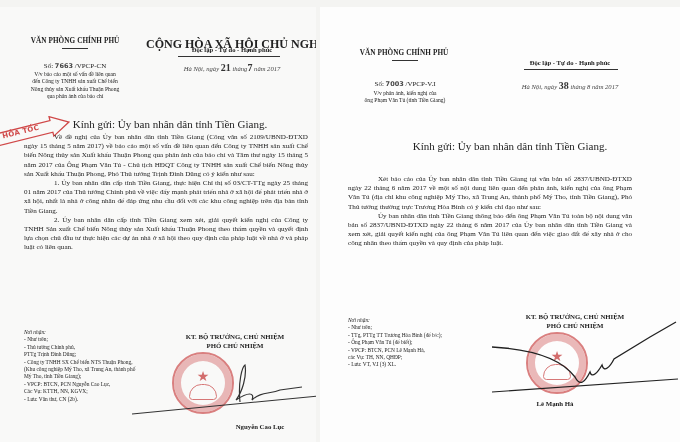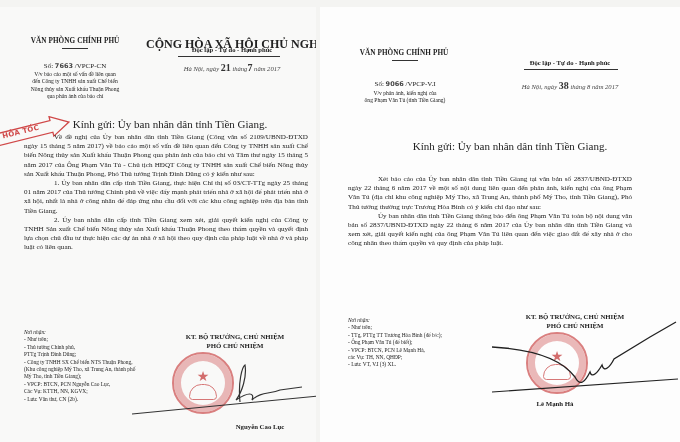--- a/index.html
+++ b/index.html
@@ -117,7 +117,7 @@
 
   <div class="abs docno" style="left:20px; top:73px; width:130px;">
     <span>Số:</span>
-    <span class="hand">9066</span>
+    <span class="hand">7003</span>
     <span>/VPCP-V.I</span>
   </div>
   <div class="abs subject" style="left:20px; top:83px; width:130px;">

